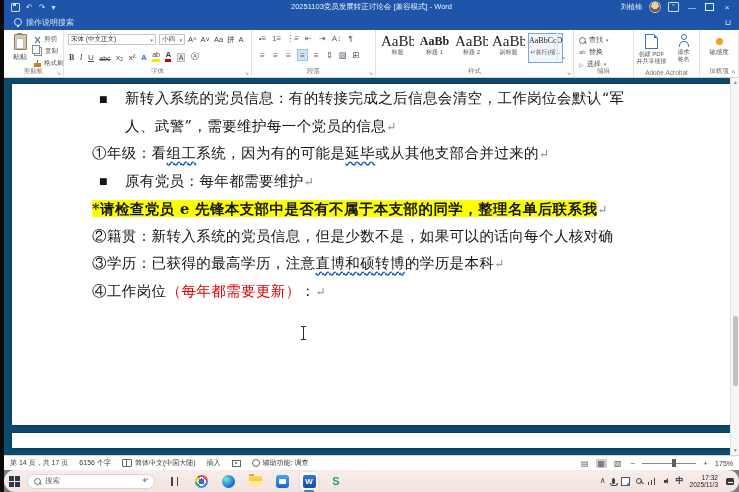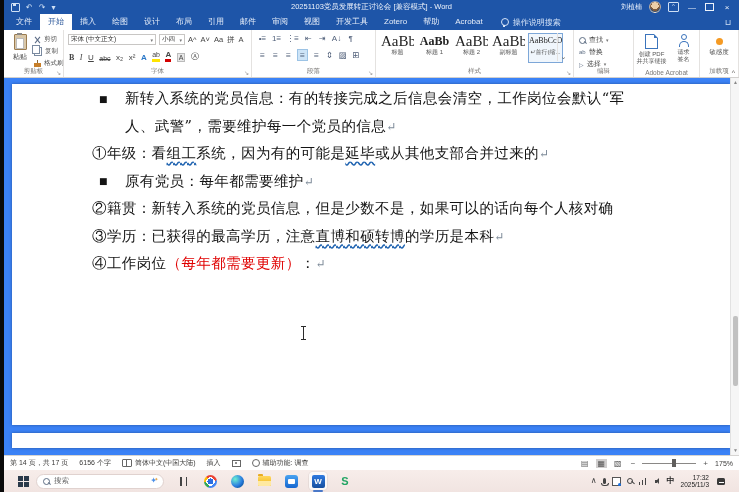--- a/index.html
+++ b/index.html
@@ -226,22 +226,6 @@
     </div>
 
     <div id="tabsbar">
-      <div id="tabs-list">
-          <span class="tab">文件</span>
-          <span class="tab active">开始</span>
-          <span class="tab">插入</span>
-          <span class="tab">绘图</span>
-          <span class="tab">设计</span>
-          <span class="tab">布局</span>
-          <span class="tab">引用</span>
-          <span class="tab">邮件</span>
-          <span class="tab">审阅</span>
-          <span class="tab">视图</span>
-          <span class="tab">开发工具</span>
-          <span class="tab">Zotero</span>
-          <span class="tab">帮助</span>
-          <span class="tab">Acrobat</span>
-        </div>
       <div id="tellme">
         <span class="bulb"></span>
         <span>操作说明搜索</span>

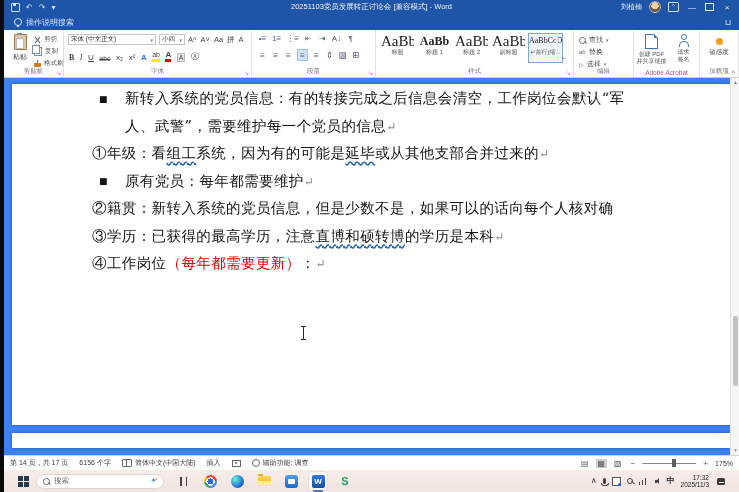--- a/index.html
+++ b/index.html
@@ -117,7 +117,7 @@
   #addin-btn-label{font-size:6.5px;color:#555;}
 
   
-  #docarea{position:absolute;left:0;top:78px;right:0;height:377px;background:#3b82f6;}
+  #docarea{position:absolute;left:0;top:78px;right:0;height:377px;background:#0c4a6e;}
   .page{position:absolute;left:8px;right:9px;background:#fff;box-shadow:0 0 3px rgba(0,0,0,.35);}
   #page1{top:6px;height:341px;}
   #page2{top:355px;height:15px;}

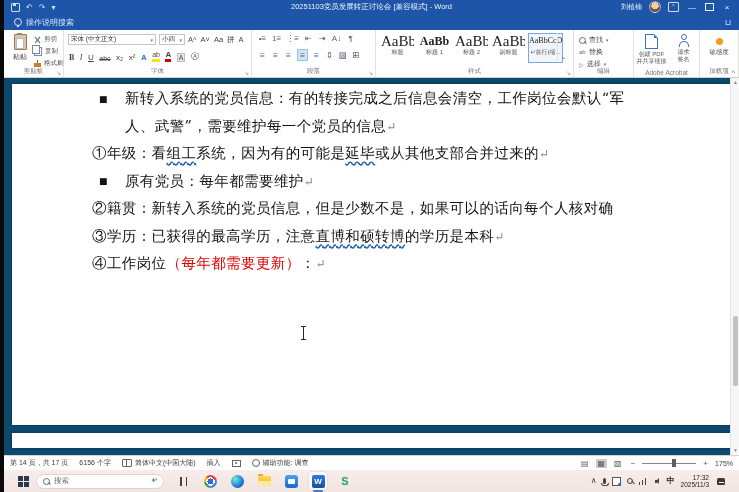--- a/index.html
+++ b/index.html
@@ -389,6 +389,7 @@
             <div class="para cont"><span class="seg-plain">人、武警”，需要维护每一个党员的信息</span><span class="seg-mark">↵</span></div>
             <div class="para plain"><span class="seg-plain">①年级：看</span><span class="seg-wavy">组工</span><span class="seg-plain">系统，因为有的可能是</span><span class="seg-wavy">延毕</span><span class="seg-plain">或从其他支部合并过来的</span><span class="seg-mark">↵</span></div>
             <div class="para bullet"><span class="bul">■</span><span class="seg-plain">原有党员：每年都需要维护</span><span class="seg-mark">↵</span></div>
+            <div class="para plain"><span class="seg-hl">*请检查党员 e 先锋本支部中是否有不属于本支部的同学，整理名单后联系我</span><span class="seg-mark">↵</span></div>
             <div class="para plain"><span class="seg-plain">②籍贯：新转入系统的党员信息，但是少数不是，如果可以的话向每个人核对确</span></div>
             <div class="para plain"><span class="seg-plain">③学历：已获得的最高学历，注意</span><span class="seg-wavy">直博和硕转博</span><span class="seg-plain">的学历是本科</span><span class="seg-mark">↵</span></div>
             <div class="para plain"><span class="seg-plain">④工作岗位</span><span class="seg-red">（每年都需要更新）</span><span class="seg-plain">：</span><span class="seg-mark">↵</span></div>

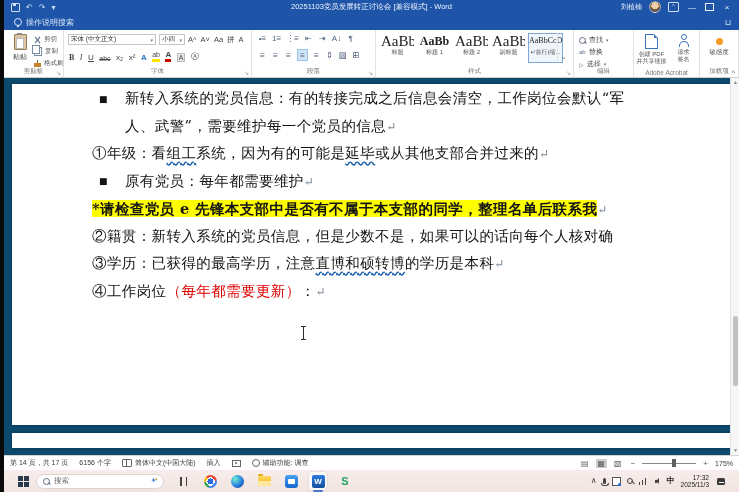--- a/index.html
+++ b/index.html
@@ -158,7 +158,7 @@
 
   
   #taskbar{position:absolute;left:0;right:0;top:470px;height:22px;background:linear-gradient(#f7edea,#f1e4e1);
-    display:flex;align-items:center;padding:0 14px;box-sizing:border-box;}
+    display:flex;align-items:center;padding:0 5px;box-sizing:border-box;border-radius:11px;}
   #start{width:11px;height:11px;background-color:#2b3a4a;background-image:linear-gradient(#f3e9e7,#f3e9e7),linear-gradient(#f3e9e7,#f3e9e7);background-size:1px 100%,100% 1px;background-position:center;background-repeat:no-repeat;margin-right:7px;}
   #searchbox{width:128px;height:15px;background:#fff;border:1px solid #e0d2cf;border-radius:8px;
     display:flex;align-items:center;gap:4px;padding:0 6px;box-sizing:border-box;}

